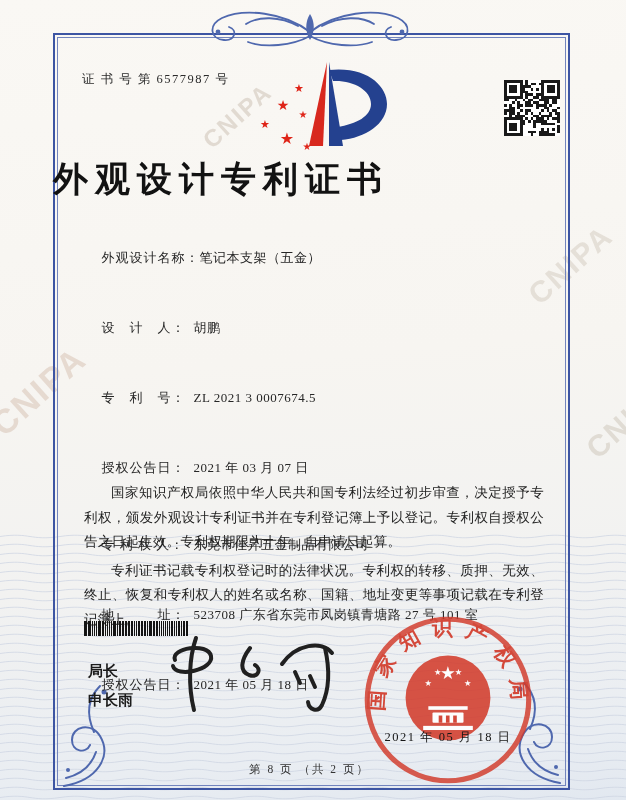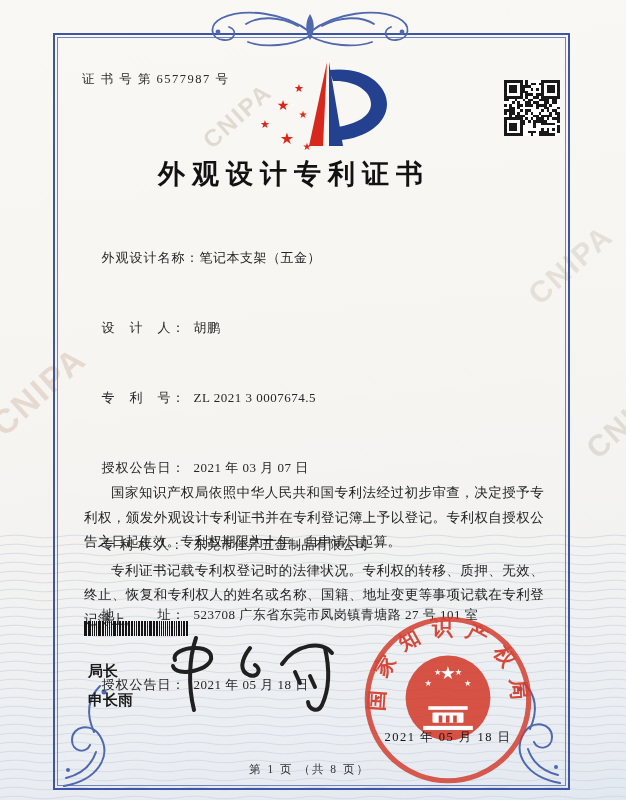--- a/index.html
+++ b/index.html
@@ -31,7 +31,7 @@
       grid-template-columns:repeat(21,1fr);grid-template-rows:repeat(21,1fr);background:#fff;}
   .qr div{background:#fff;} .qr div.on{background:#191919;}
   .logo{left:243px;top:58px;}
-  .title{left:53px;top:156px;width:482px;text-align:center;font-size:27px;font-weight:700;
+  .title{left:53px;top:156px;width:482px;font-size:35px;font-weight:700;
          letter-spacing:7px;color:#121212;}
   .fields{left:82px;top:231px;width:468px;font-size:13px;color:#262626;}
   .field{position:relative;line-height:18px;margin-bottom:16px;white-space:pre;}

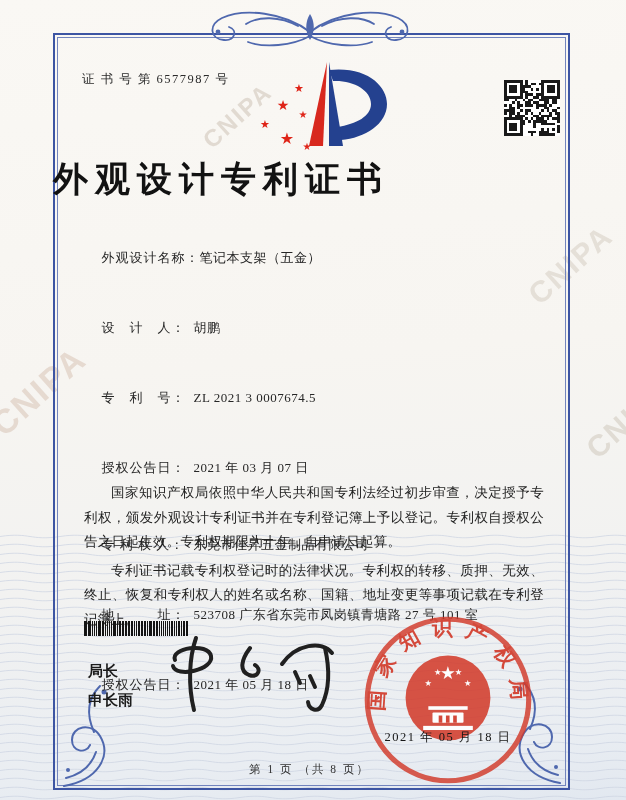--- a/index.html
+++ b/index.html
@@ -688,7 +688,7 @@
 
   <div class="abs seal-date">2021 年 05 月 18 日</div>
 
-  <div class="abs footer">第 1 页 （共 8 页）</div>
+  <div class="abs footer">第 8 页 （共 2 页）</div>
 
 </div>
 

